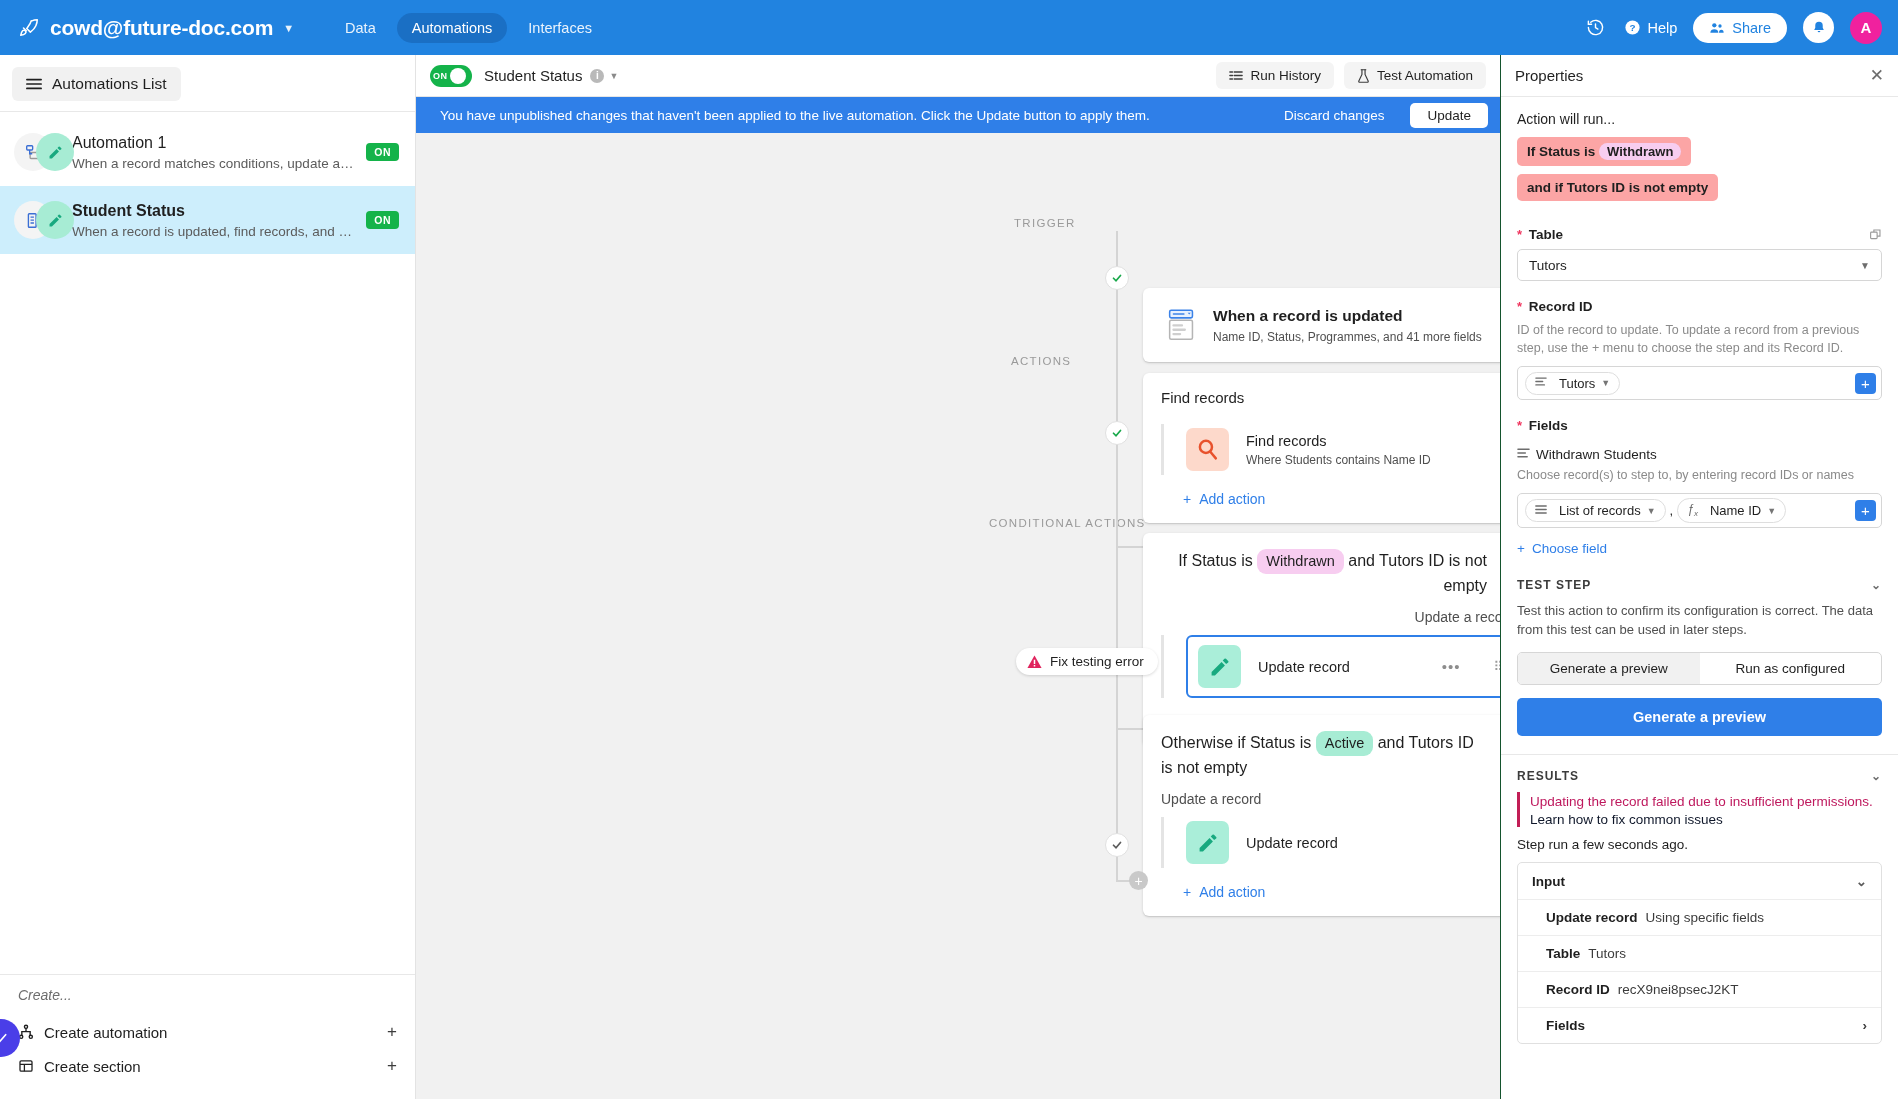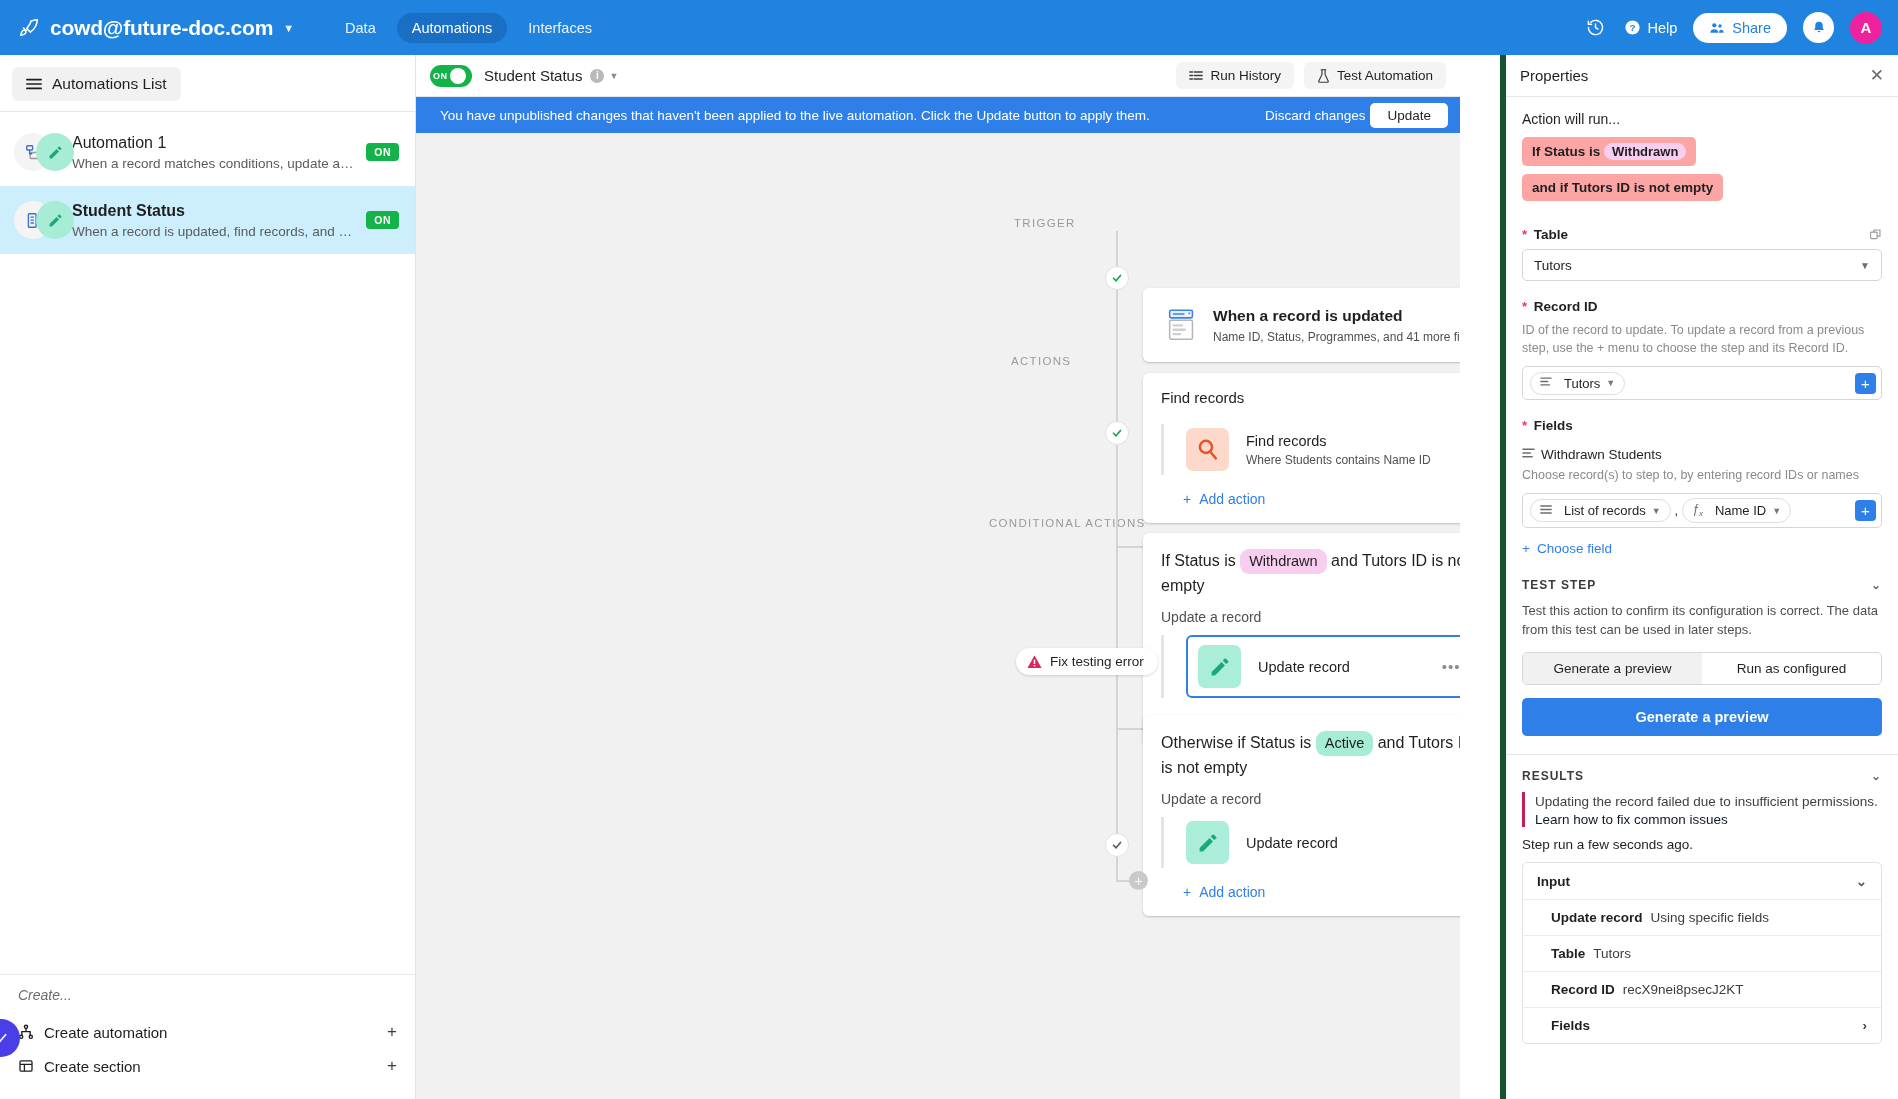--- a/index.html
+++ b/index.html
@@ -171,8 +171,8 @@
 
   
   .props {
-    width: 398px; flex:0 0 398px; background:#fff; border-left:6px solid #14532d;
-    display:flex; flex-direction:column; min-height:0;margin-left:40px;
+    width: 398px; flex:0 0 398px; background:#fff; border-left:1px solid #14532d;
+    display:flex; flex-direction:column; min-height:0;
   }
   .props-head {
     height:42px; flex:0 0 42px; display:flex; align-items:center; padding:0 14px;

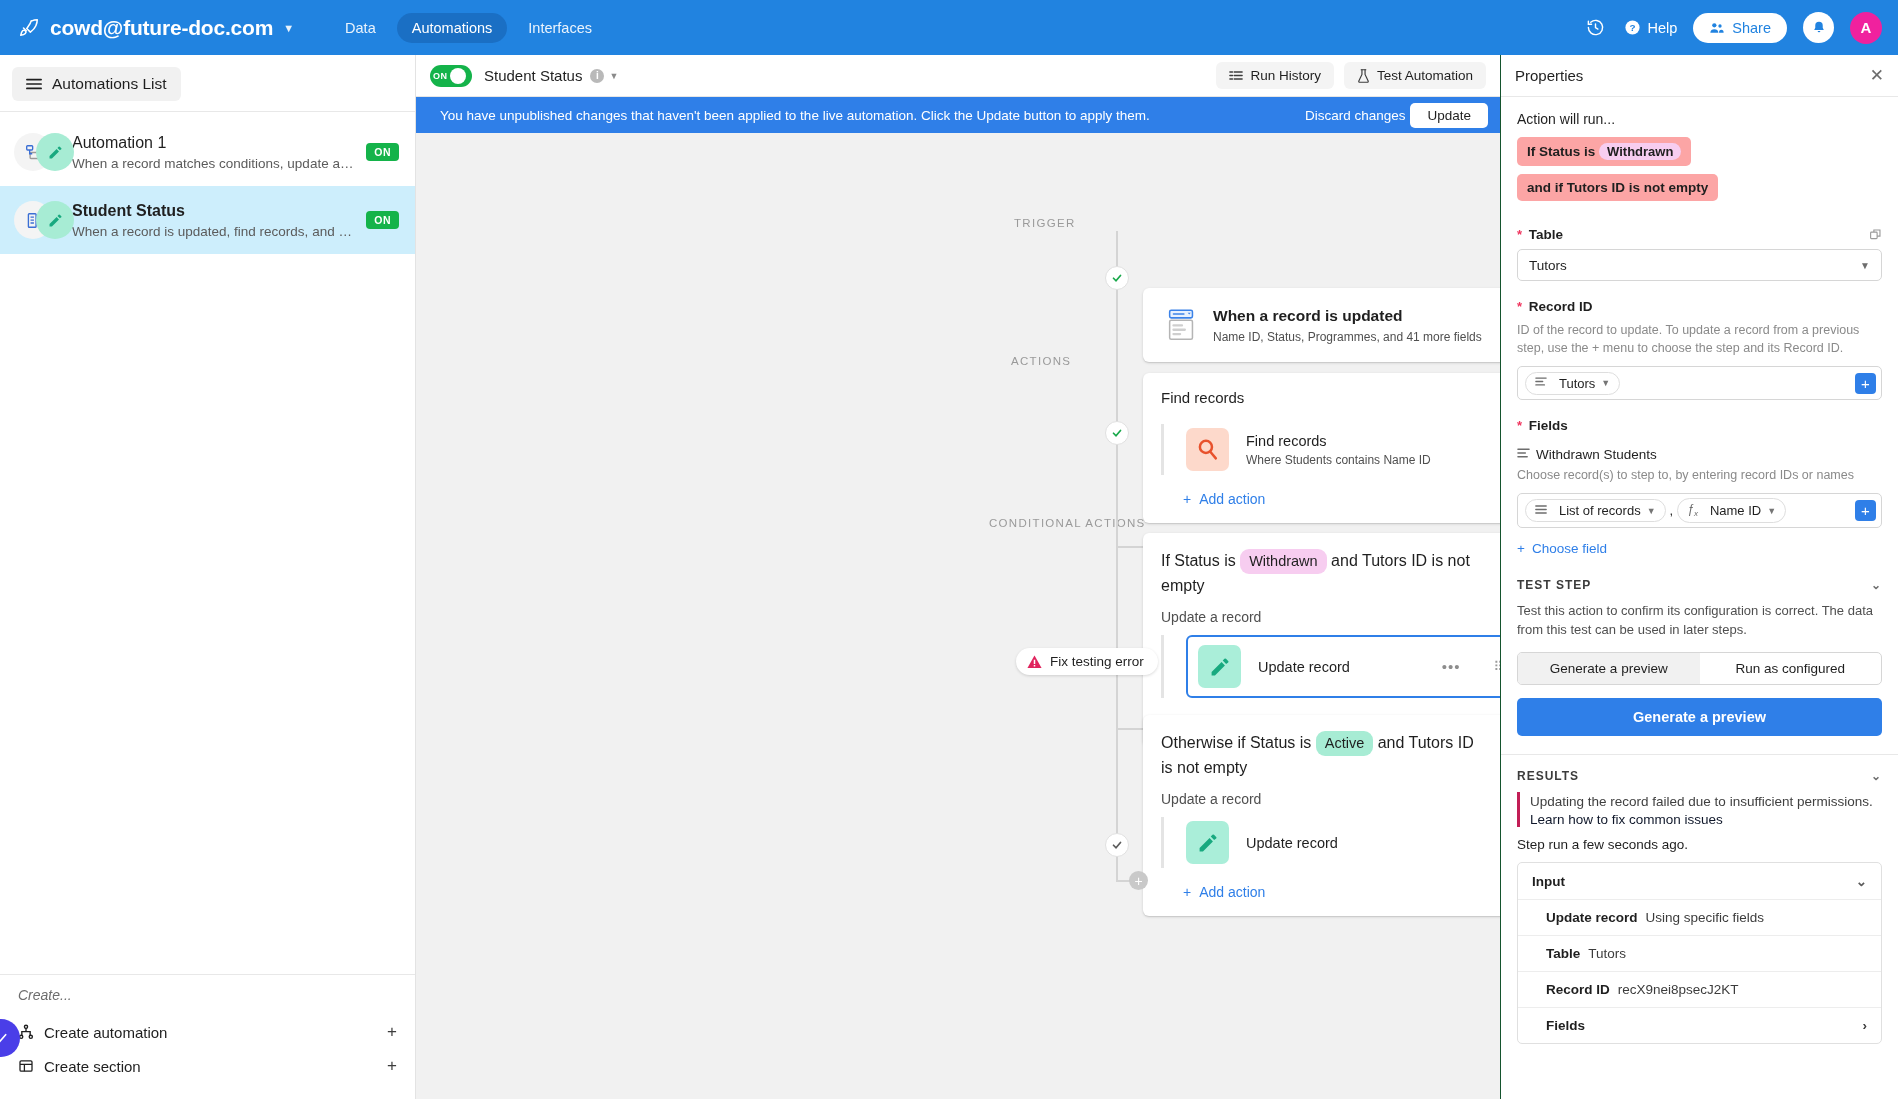--- a/index.html
+++ b/index.html
@@ -108,7 +108,7 @@
     background:#2f7fe8; color:#fff; height:36px; display:flex; align-items:center;
     padding:0 12px 0 24px; font-size:13.5px; flex:0 0 36px;
   }
-  .banner-right { margin-left:auto; display:flex; align-items:center; gap:5px; }
+  .banner-right { margin-left:auto; display:flex; align-items:center; gap:26px; }
   .discard { font-size:13.5px; cursor:pointer; }
   .update-btn {
     background:#fff; color:#1f1f1f; border-radius:5px; padding:5px 17px; font-size:13.5px;

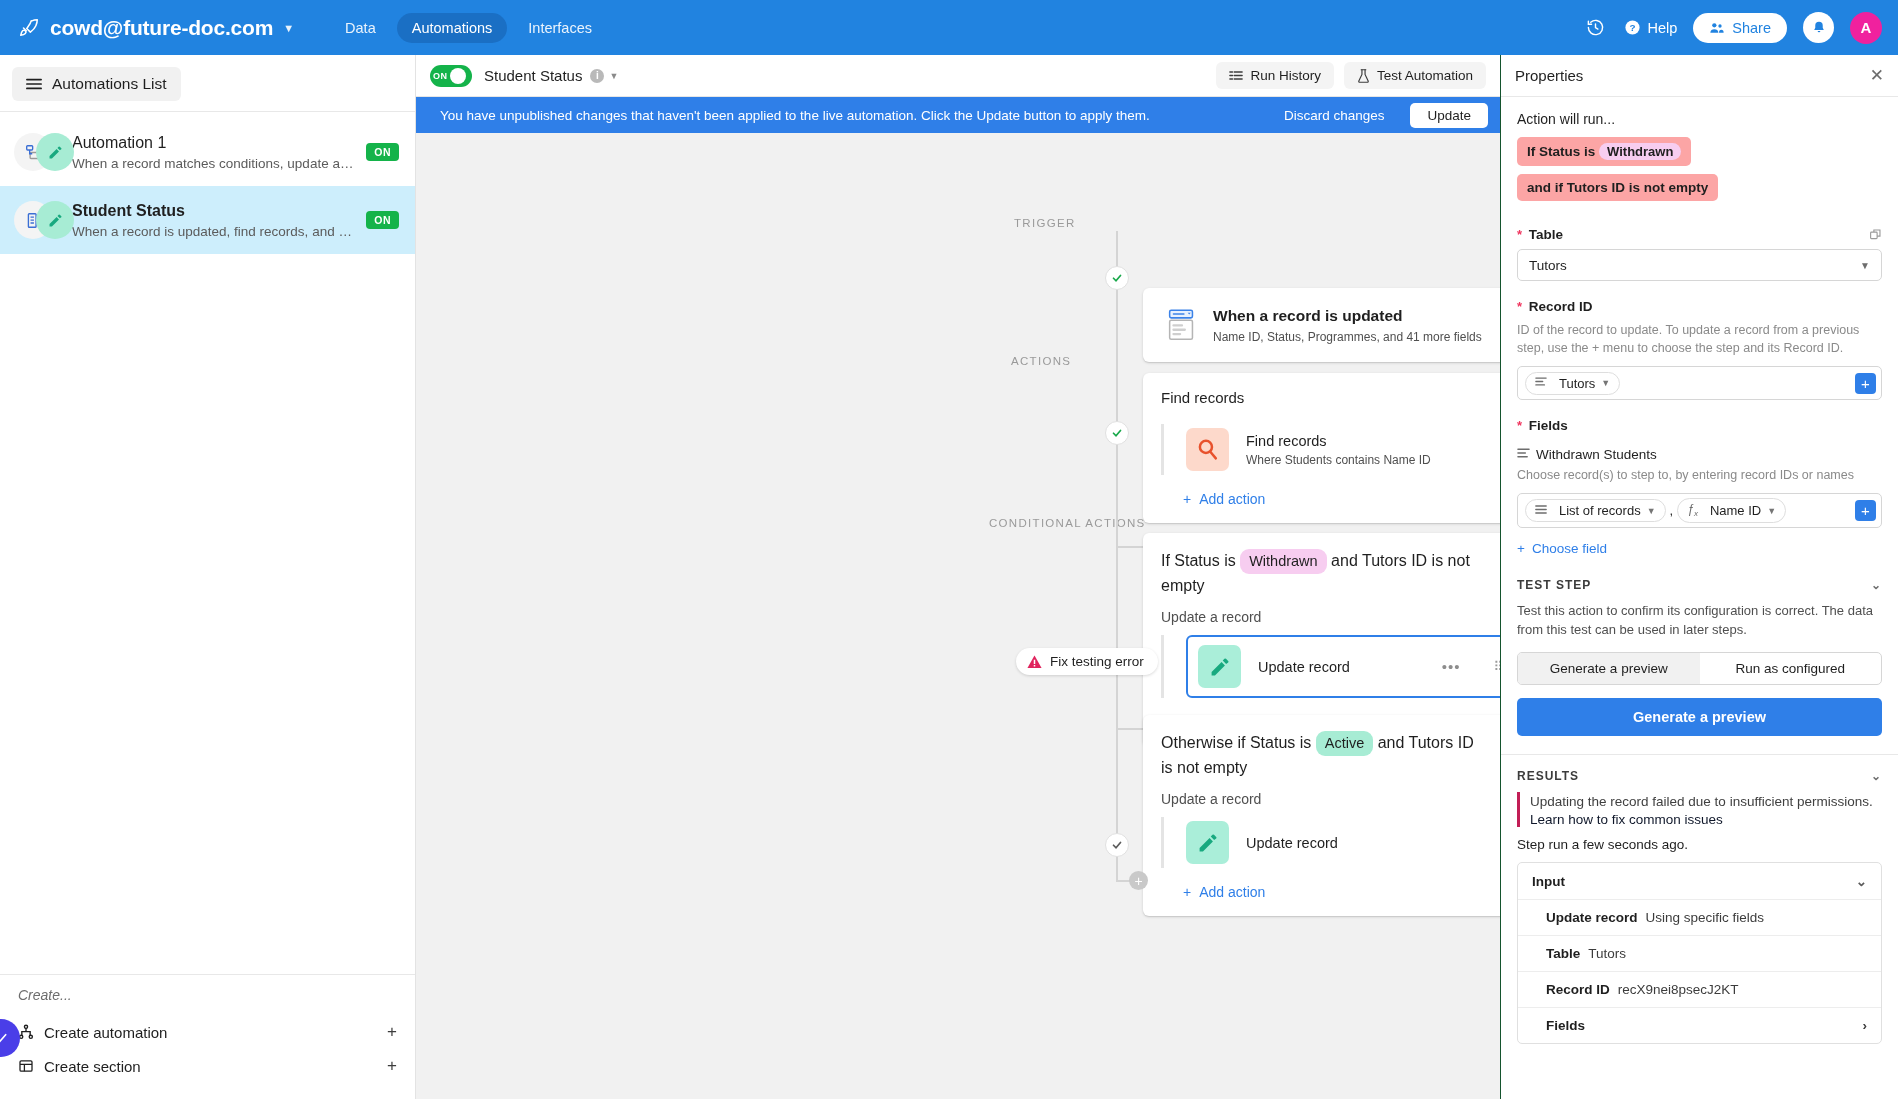--- a/index.html
+++ b/index.html
@@ -494,7 +494,7 @@
           <span>Fix testing error</span>
         </div>
 
-        <div class="card section-card" style="left:727px; top:400px; width:390px;">
+        <div class="card section-card" style="left:727px; top:400px; width:390px;text-align:right;">
 
           <div class="cond-title">
             <span>If Status is</span>

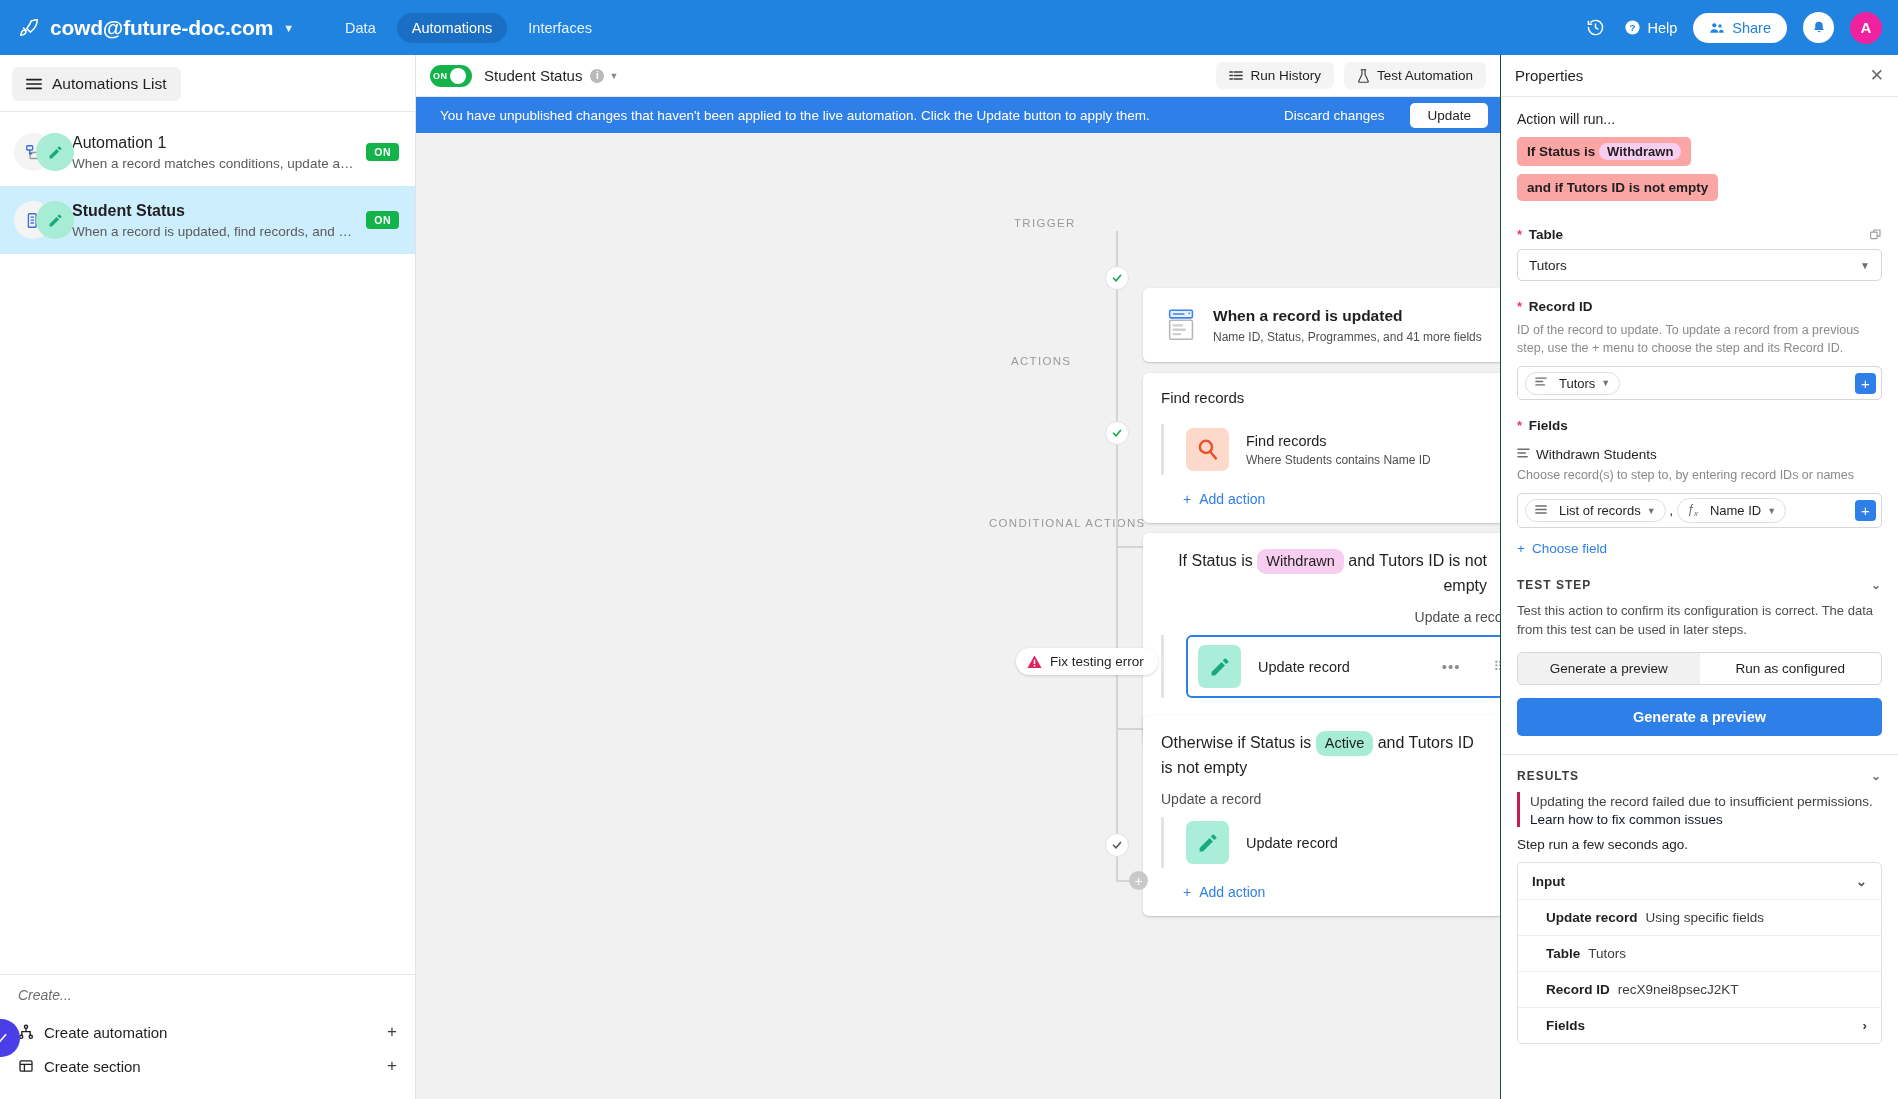--- a/index.html
+++ b/index.html
@@ -229,7 +229,7 @@
   }
   .divider { height:1px; background:#e8e8e8; margin:18px -16px 0 -16px; }
   .err-block { border-left:3px solid #c21e56; padding-left:10px; margin-bottom:10px;}
-  .err-text { color:#404040; font-size:13.5px; line-height:1.5; }
+  .err-text { color:#be185d; font-size:13.5px; line-height:1.5; }
   .err-link { color:#0f172a; font-size:13.5px; cursor:pointer;}
   .step-run { font-size:13.5px; color:#1f1f1f; margin-bottom:10px;}
   .accordion { border:1px solid #e0e0e0; border-radius:5px; overflow:hidden; }

